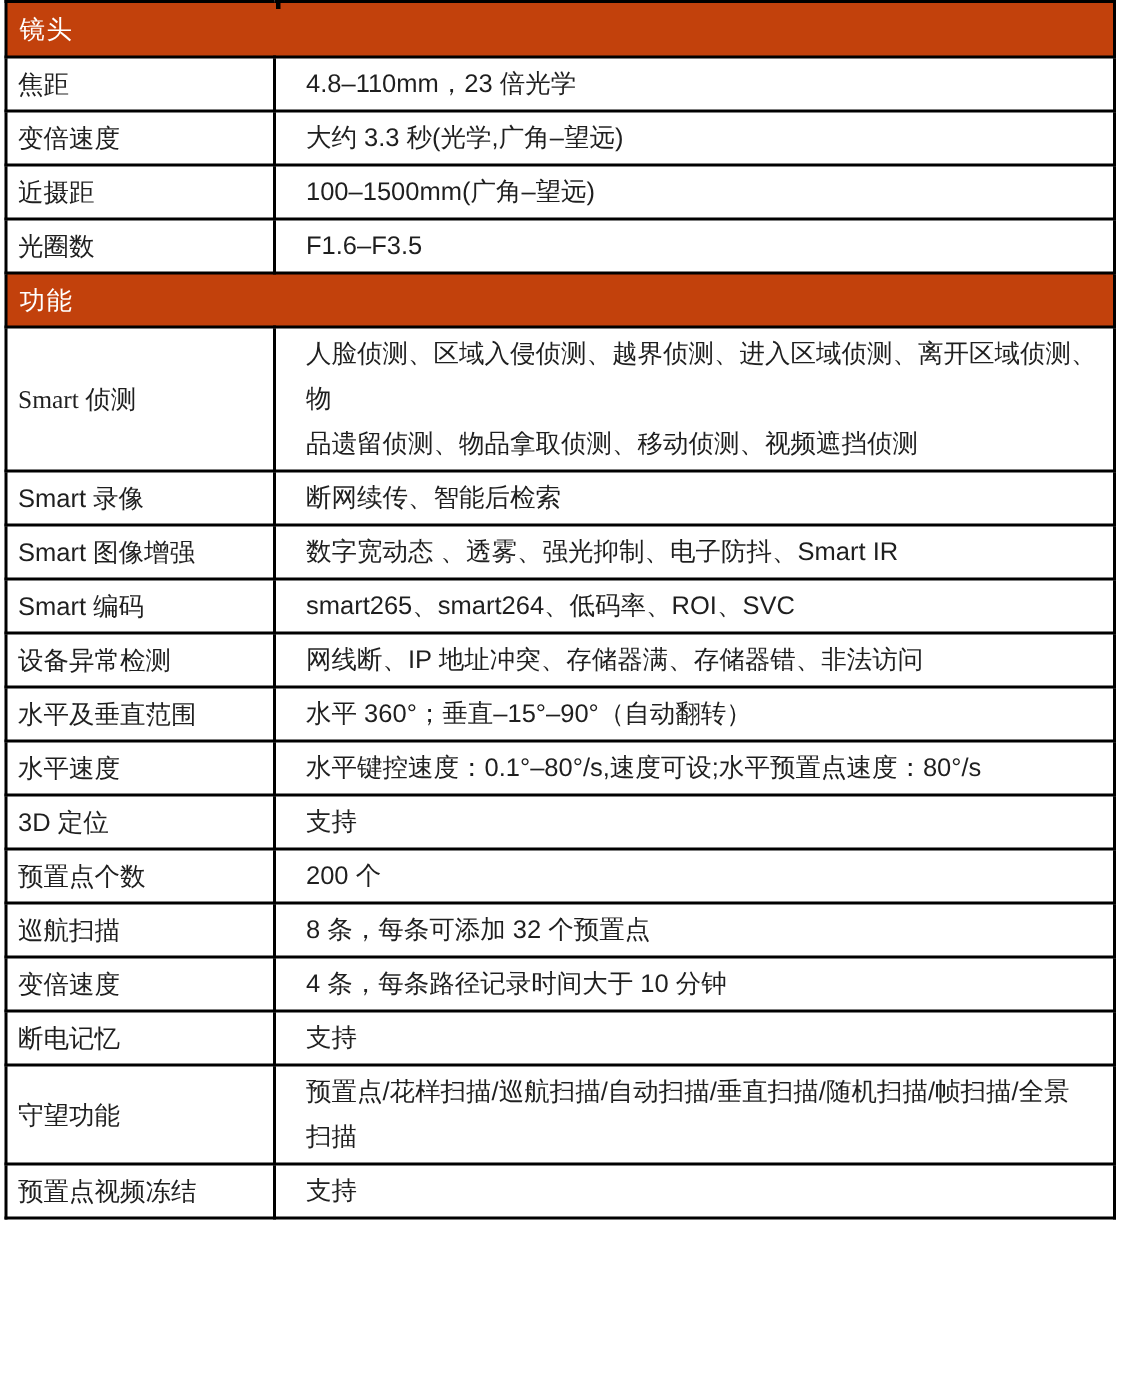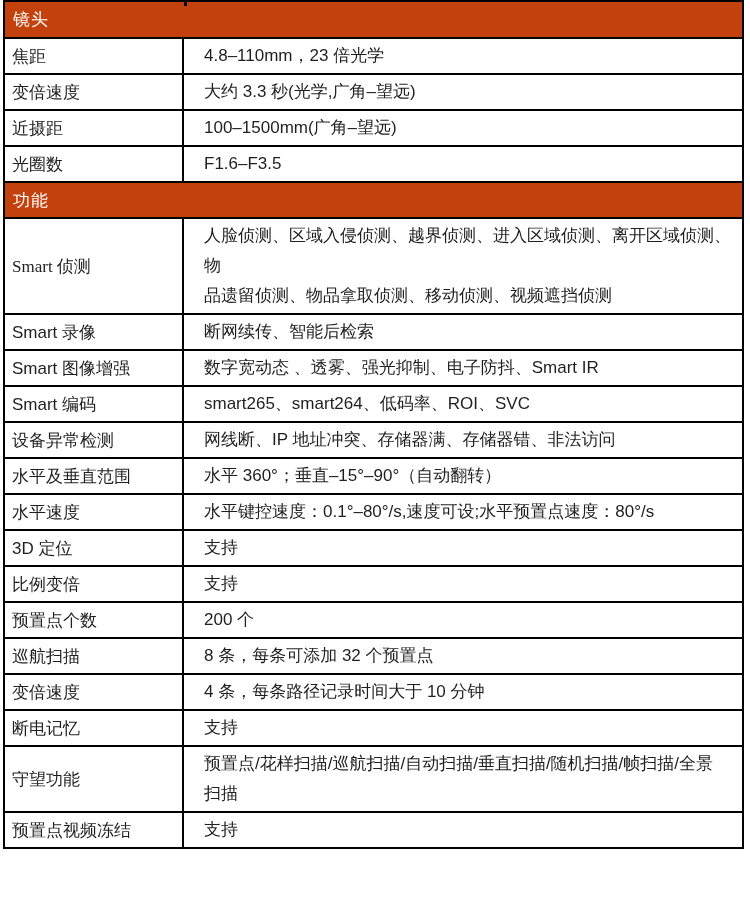--- a/index.html
+++ b/index.html
@@ -127,10 +127,6 @@
         <td class="value">支持</td>
       </tr>
       <tr class="r32">
-        <td class="label">比例变倍</td>
-        <td class="value">支持</td>
-      </tr>
-      <tr class="r32">
         <td class="label">预置点个数</td>
         <td class="value">200 个</td>
       </tr>

